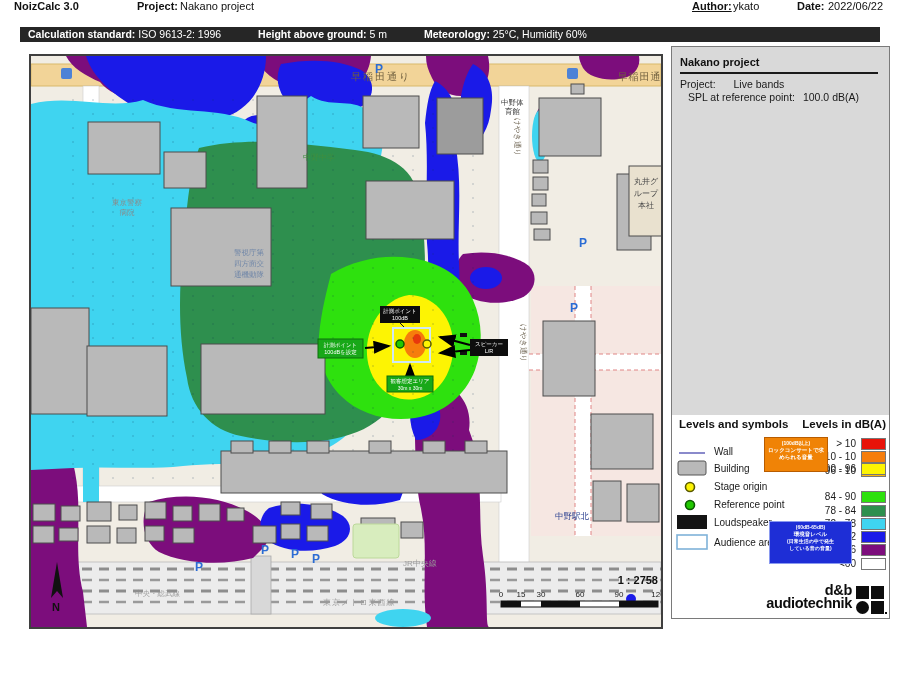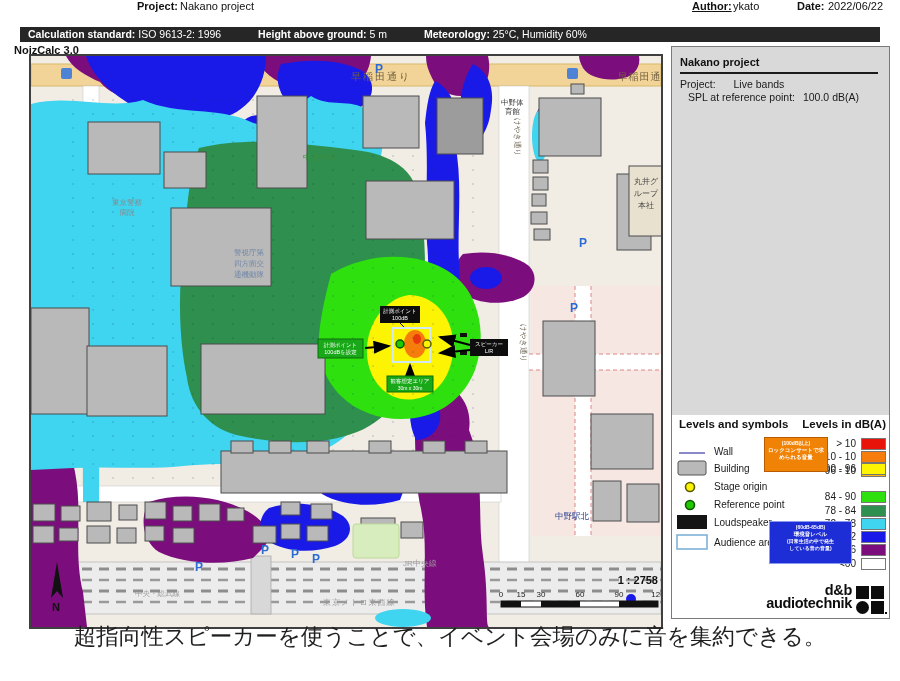--- a/index.html
+++ b/index.html
@@ -52,7 +52,7 @@
 <body>
 
 <div id="hdr">
-  <span style="left:14px;margin-top:44px;"><b>NoizCalc 3.0</b></span>
+  <span style="left:14px;"><b>NoizCalc 3.0</b></span>
   <span style="left:137px;"><b>Project:</b></span>
   <span style="left:180px;">Nakano project</span>
   <span style="left:692px;text-decoration:underline;"><b>Author:</b></span>

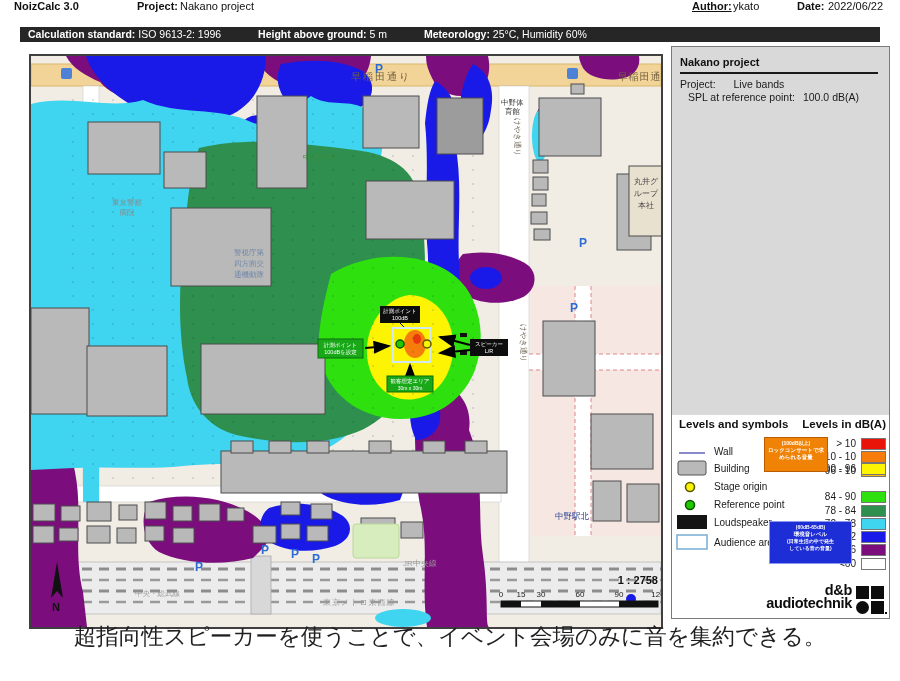--- a/index.html
+++ b/index.html
@@ -423,7 +423,6 @@
 </div>
 
 <div id="caption">
-  <div>超指向性スピーカーを使うことで、イベント会場のみに音を集約できる。</div>
 </div>
 
 </body></html>

